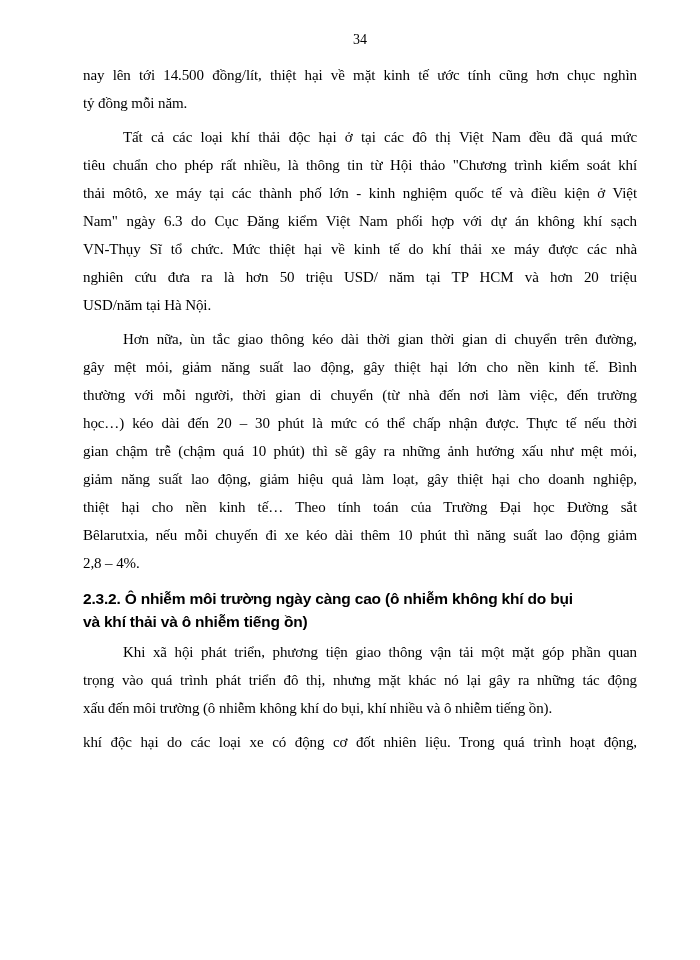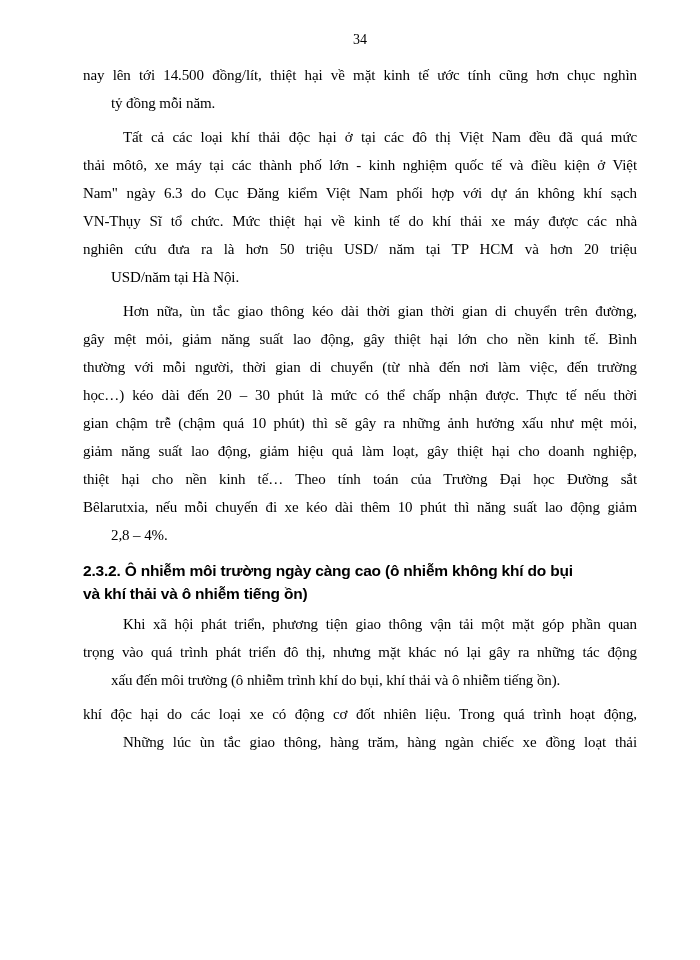--- a/index.html
+++ b/index.html
@@ -41,7 +41,6 @@
   }
   .line.para-end {
     text-align-last: left;
-    margin-left: 28px;
   }
   .block.heading {
     margin: 10px 0 5px 0;

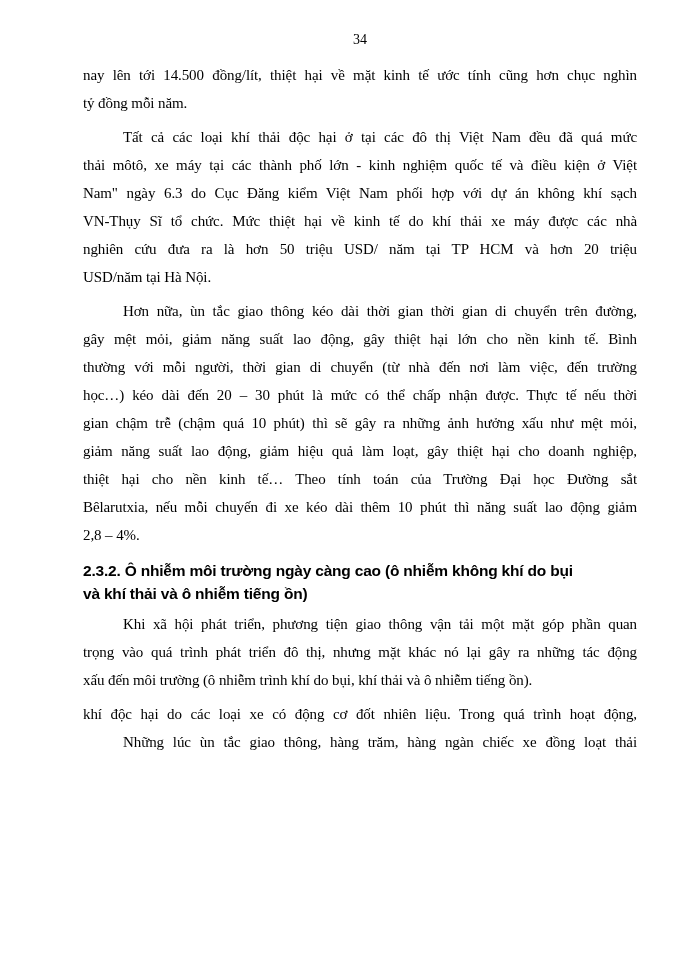--- a/index.html
+++ b/index.html
@@ -68,6 +68,7 @@
       </div>
       <div class="block paragraph">
         <div class="line indent">Tất cả các loại khí thải độc hại ở tại các đô thị Việt Nam đều đã quá mức</div>
+        <div class="line">tiêu chuẩn cho phép rất nhiều, là thông tin từ Hội thảo "Chương trình kiểm soát khí</div>
         <div class="line">thải môtô, xe máy tại các thành phố lớn - kinh nghiệm quốc tế và điều kiện ở Việt</div>
         <div class="line">Nam" ngày 6.3 do Cục Đăng kiểm Việt Nam phối hợp với dự án không khí sạch</div>
         <div class="line">VN-Thụy Sĩ tổ chức. Mức thiệt hại về kinh tế do khí thải xe máy được các nhà</div>

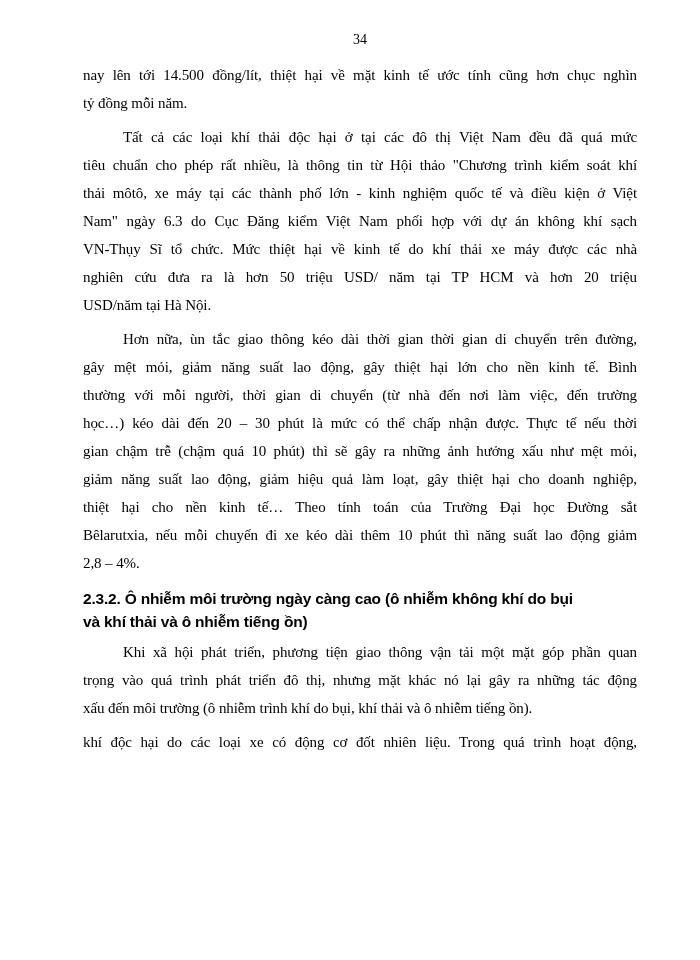--- a/index.html
+++ b/index.html
@@ -93,7 +93,7 @@
       <div class="block paragraph">
         <div class="line indent">Khi xã hội phát triển, phương tiện giao thông vận tải một mặt góp phần quan</div>
         <div class="line">trọng vào quá trình phát triển đô thị, nhưng mặt khác nó lại gây ra những tác động</div>
-        <div class="line para-end">xấu đến môi trường (ô nhiễm trình khí do bụi, khí thải và ô nhiễm tiếng ồn).</div>
+        <div class="line para-end">xấu đến môi trường (ô nhiễm không khí do bụi, khí nhiều và ô nhiễm tiếng ồn).</div>
       </div>
       <div class="block paragraph">
         <div class="line">khí độc hại do các loại xe có động cơ đốt nhiên liệu.  Trong quá trình hoạt động,</div>

